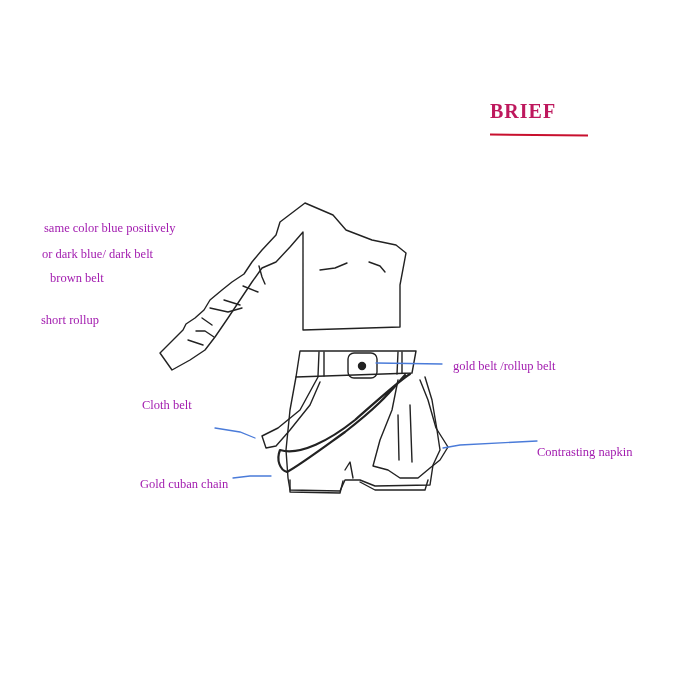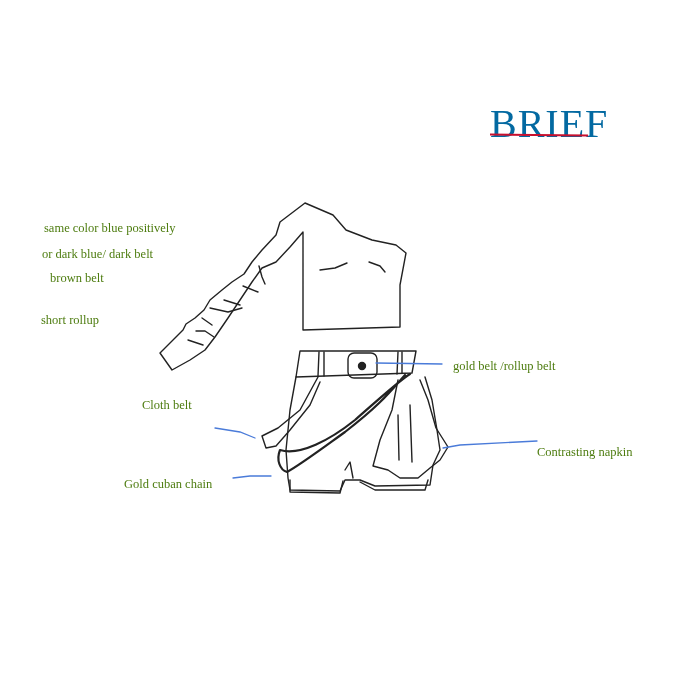--- a/index.html
+++ b/index.html
@@ -5,7 +5,7 @@
   html, body { margin:0; padding:0; background:#ffffff; }
   body { width:700px; height:700px; position:relative; overflow:hidden; font-family:"Liberation Serif","DejaVu Serif",serif; }
   .txt { position:absolute; color:#4d7c0f; white-space:nowrap; }
-  .title { font-size:40px; font-weight:normal; letter-spacing:1px; color:#0369a1; }
+  .title { font-size:20px; font-weight:bold; letter-spacing:1px; color:#be185d; }
   .title-underline { position:absolute; left:490px; top:134px; width:98px; height:2px; background:#c8102e; transform:rotate(0.5deg); }
   .note { font-size:12.5px; }
   svg.sketch { position:absolute; left:0; top:0; }

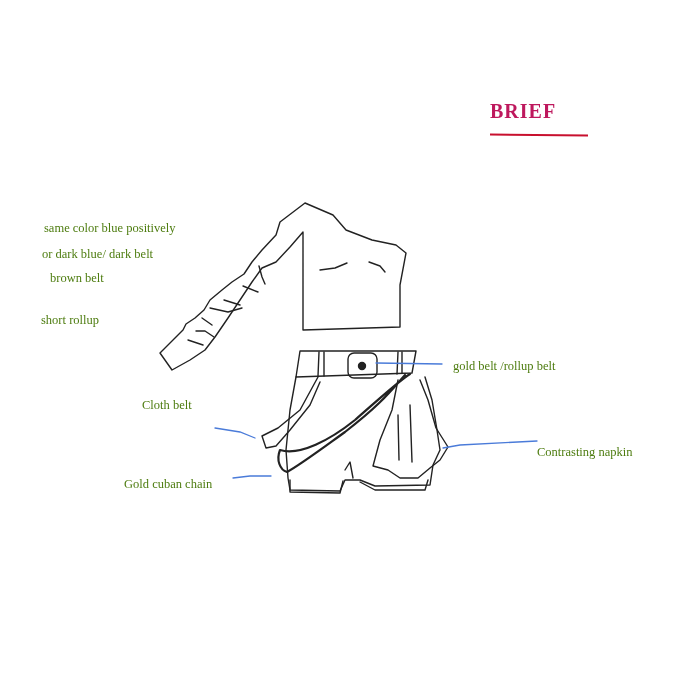--- a/index.html
+++ b/index.html
@@ -4,7 +4,7 @@
 <style>
   html, body { margin:0; padding:0; background:#ffffff; }
   body { width:700px; height:700px; position:relative; overflow:hidden; font-family:"Liberation Serif","DejaVu Serif",serif; }
-  .txt { position:absolute; color:#4d7c0f; white-space:nowrap; }
+  .txt { position:absolute; color:#a21caf; white-space:nowrap; }
   .title { font-size:20px; font-weight:bold; letter-spacing:1px; color:#be185d; }
   .title-underline { position:absolute; left:490px; top:134px; width:98px; height:2px; background:#c8102e; transform:rotate(0.5deg); }
   .note { font-size:12.5px; }

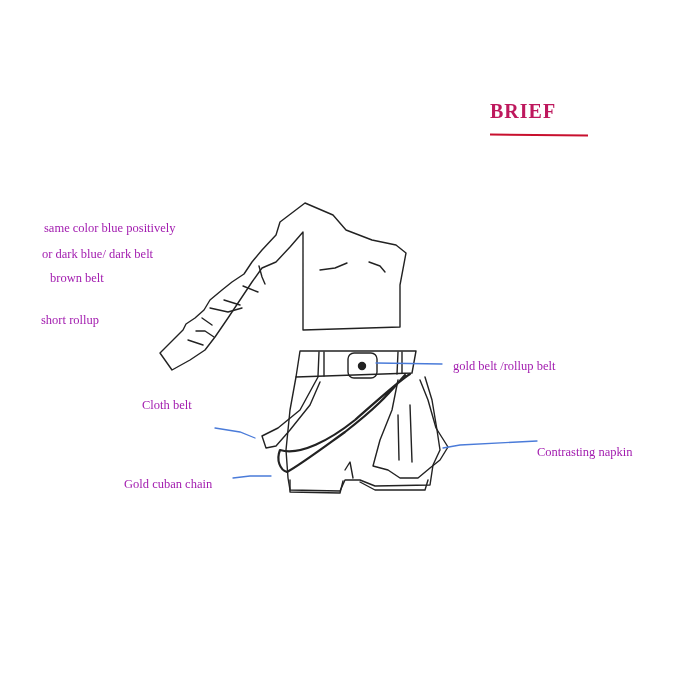--- a/index.html
+++ b/index.html
@@ -23,7 +23,7 @@
 
 <div class="txt note" style="left:453px;top:359px;">gold belt /rollup belt</div>
 <div class="txt note" style="left:142px;top:398px;">Cloth belt</div>
-<div class="txt note" style="left:124px;top:477px;">Gold cuban chain</div>
+<div class="txt note" style="left:140px;top:477px;">Gold cuban chain</div>
 <div class="txt note" style="left:537px;top:445px;">Contrasting napkin</div>
 
 <svg class="sketch" width="700" height="700" viewBox="0 0 700 700">

